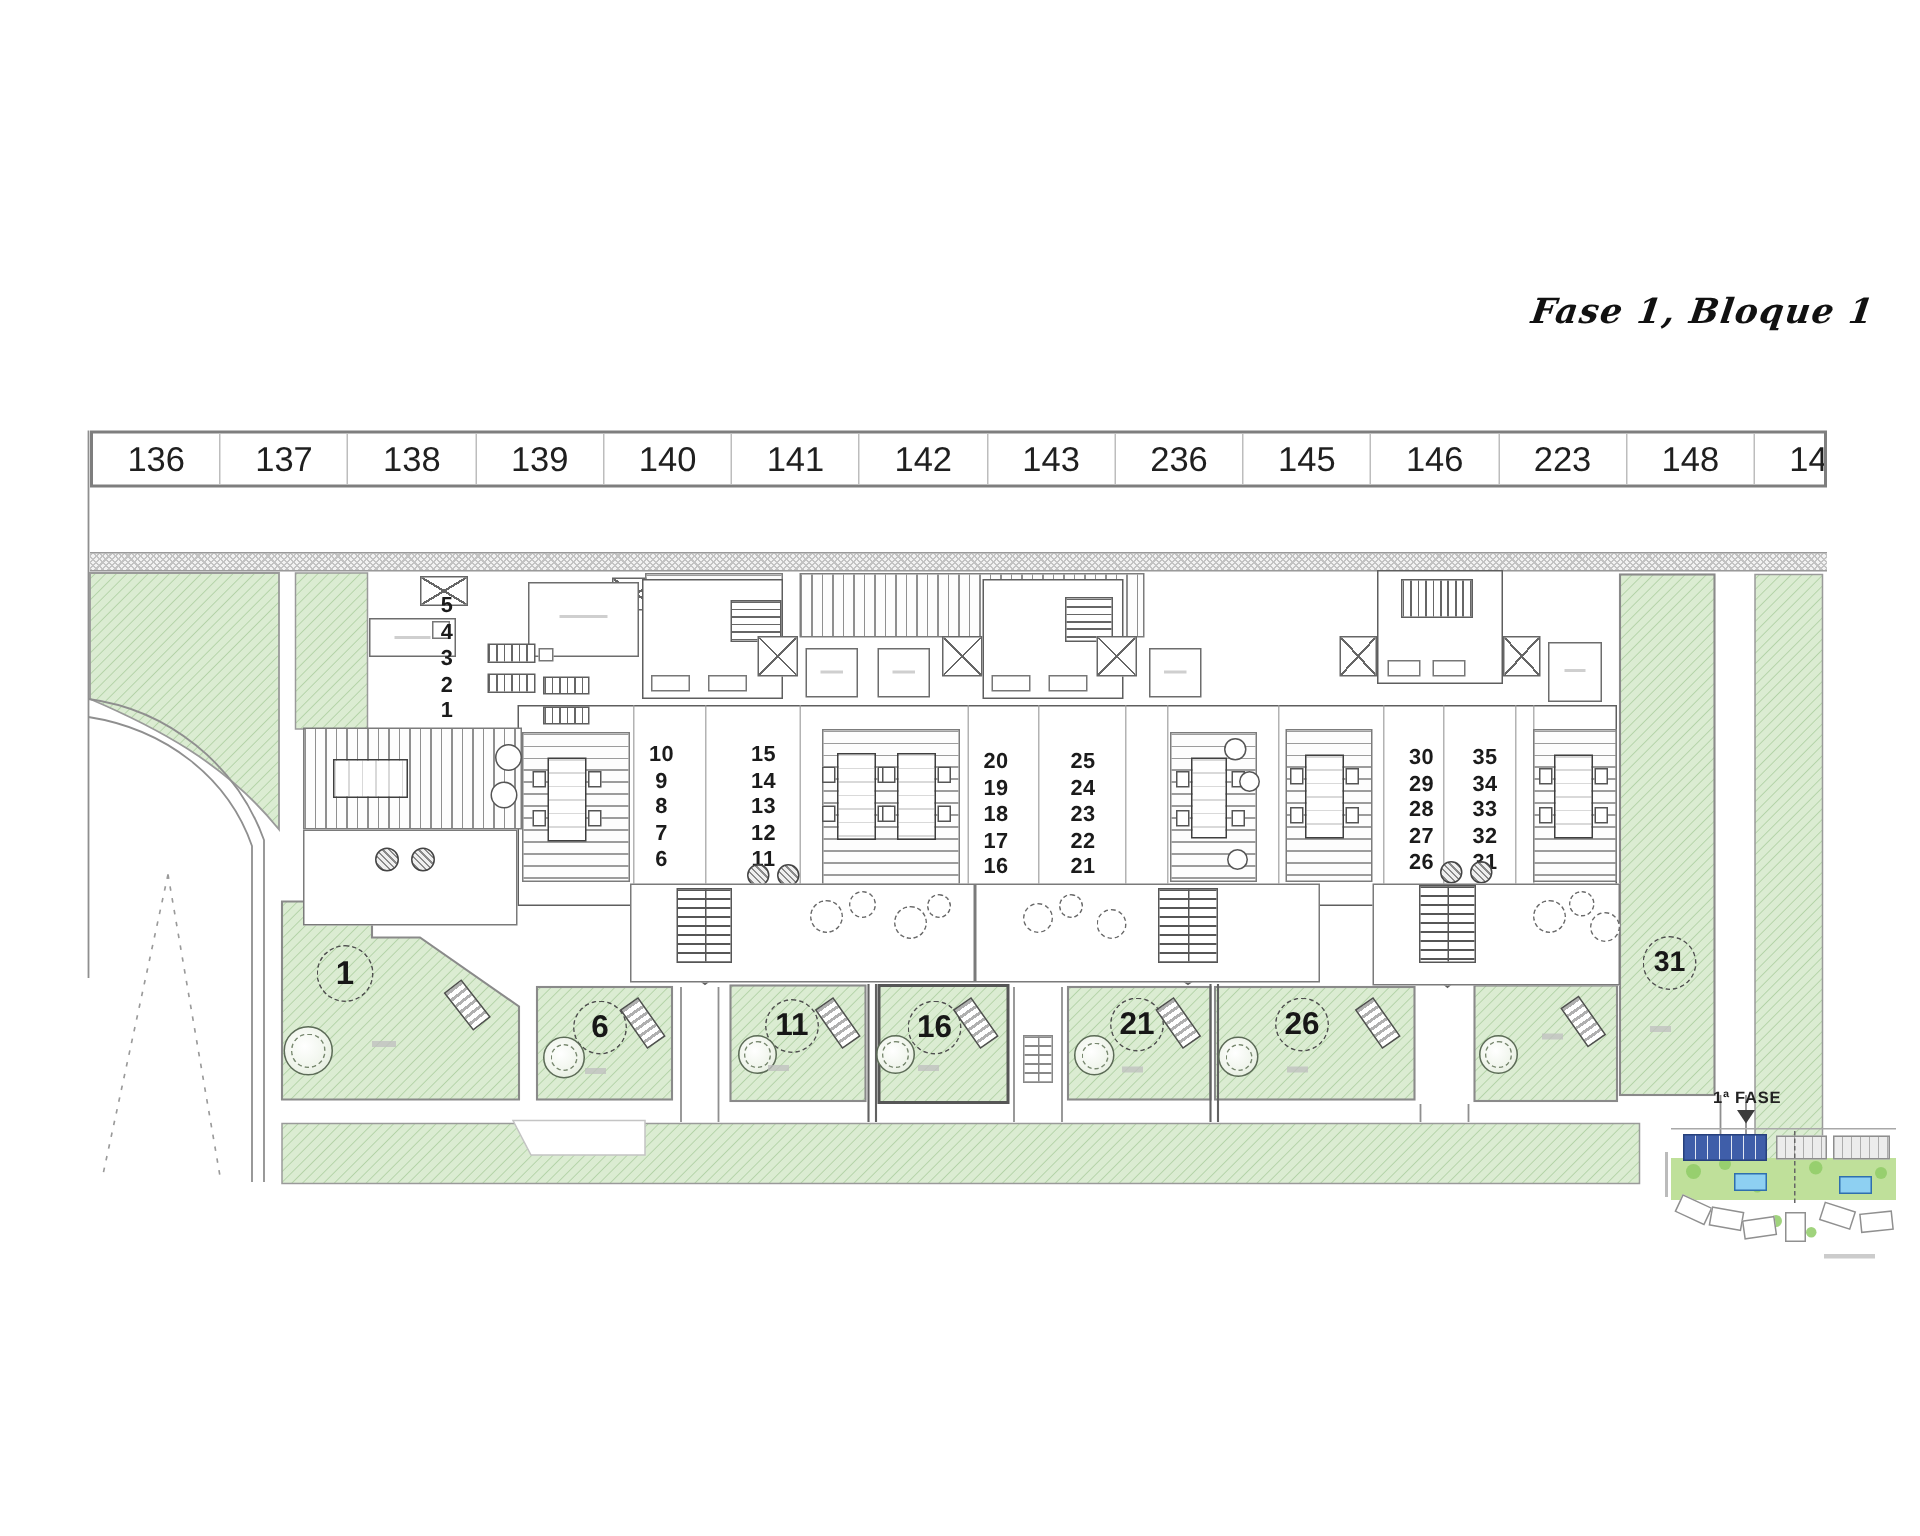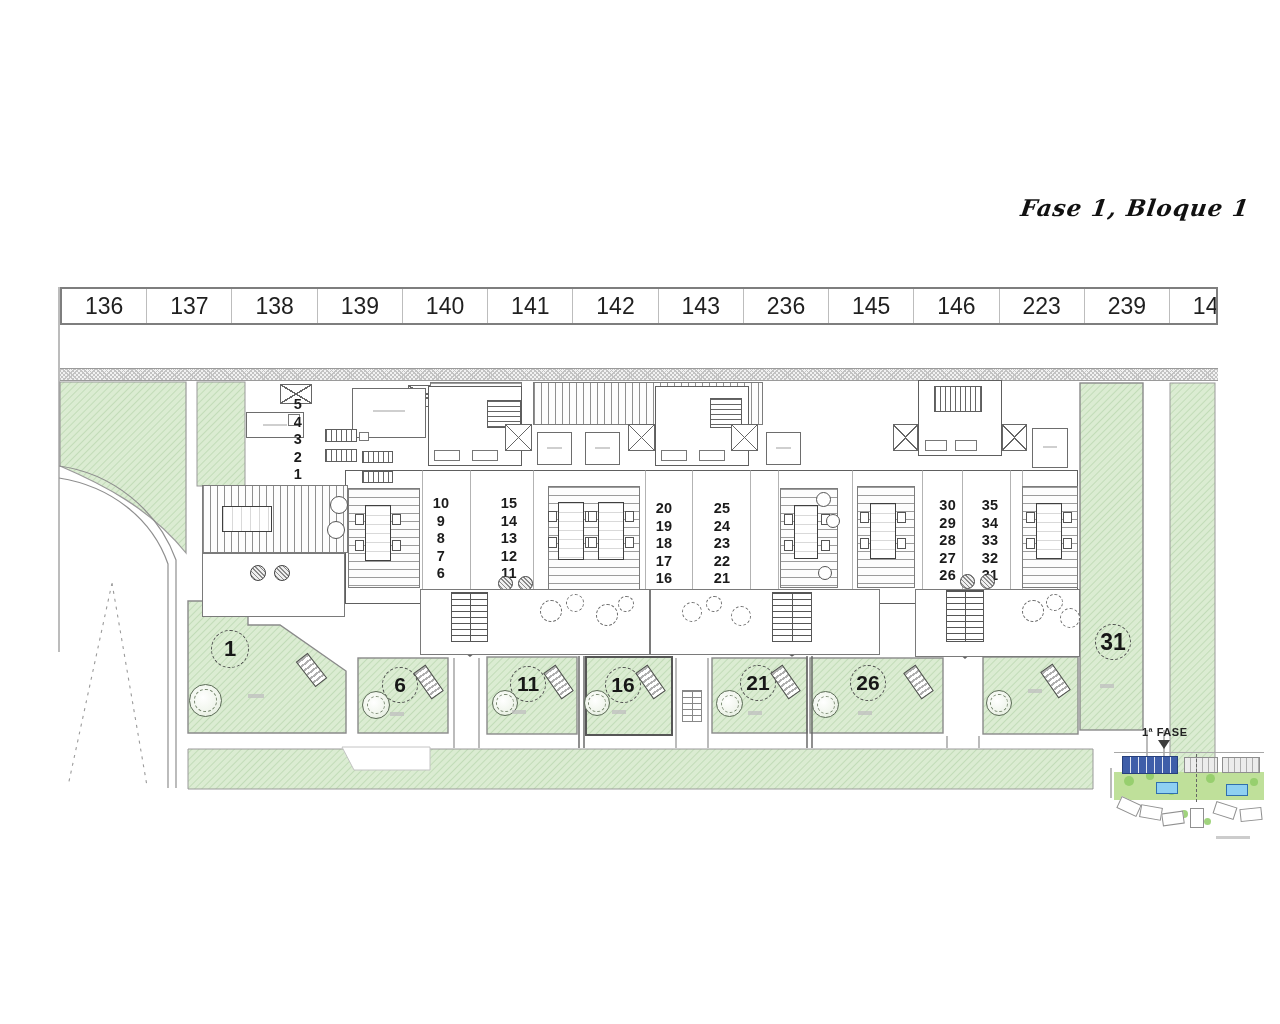--- a/index.html
+++ b/index.html
@@ -158,7 +158,7 @@
         <span>223</span>
       </div>
       <div class="park-cell">
-        <span>239</span>
+        <span>148</span>
       </div>
       <div class="park-cell">
         <span>149</span>

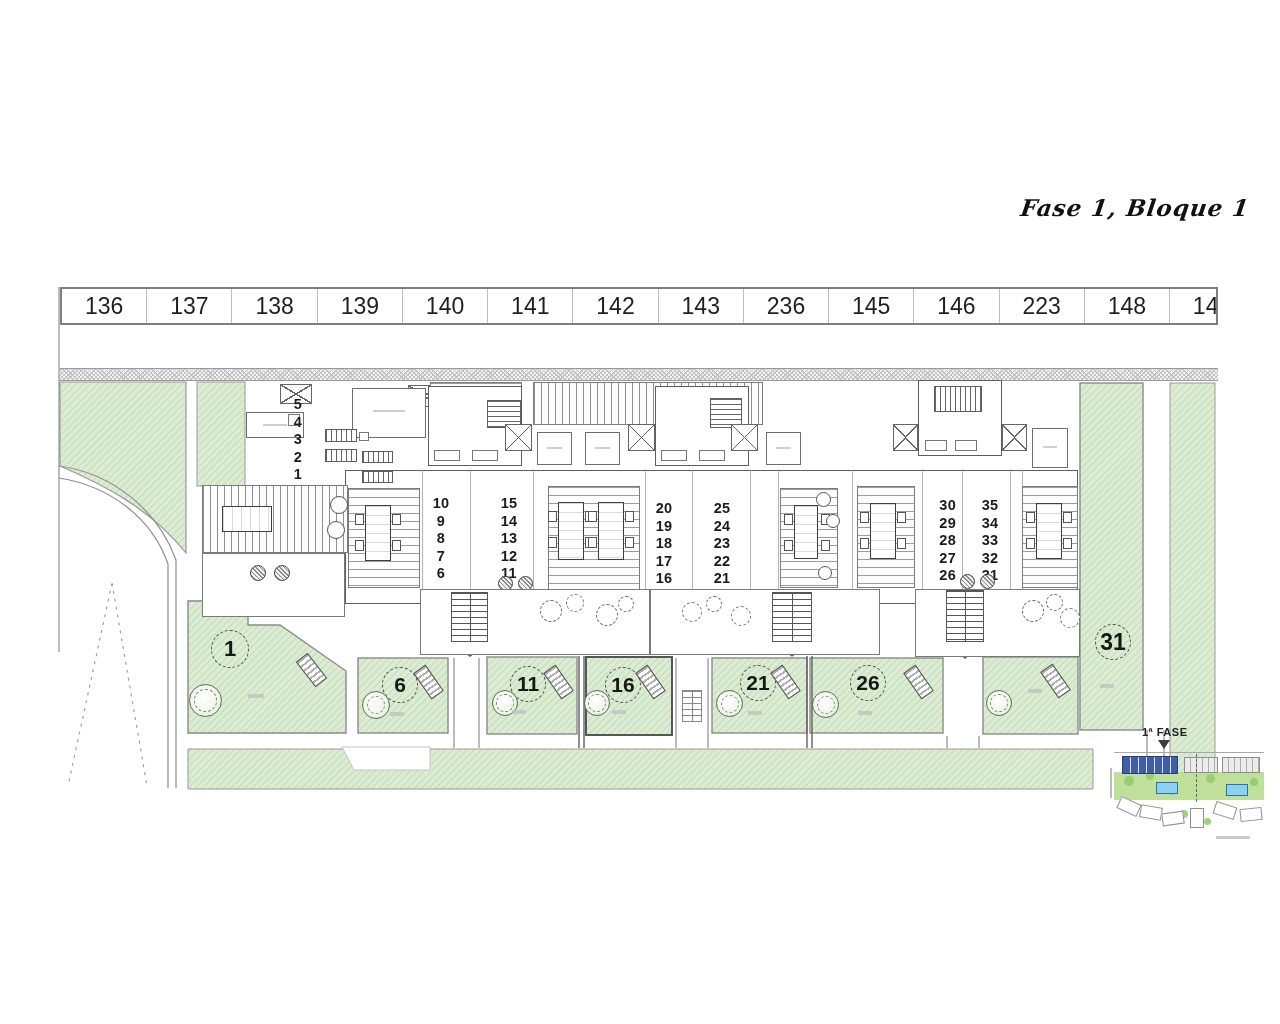--- a/index.html
+++ b/index.html
@@ -334,7 +334,7 @@
   <div class="cnum" style="left:605px;top:667px;width:36px;height:36px;font-size:21px;">16</div>
   <div class="cnum" style="left:740px;top:665px;width:36px;height:36px;font-size:21px;">21</div>
   <div class="cnum" style="left:850px;top:665px;width:36px;height:36px;font-size:21px;">26</div>
-  <div class="cnum" style="left:1095px;top:624px;width:36px;height:36px;font-size:23px;">31</div>
+  <div class="cnum" style="left:1095px;top:624px;width:36px;height:36px;font-size:19px;">31</div>
 
   <div class="tree" style="left:189px;top:684px;width:33px;height:33px;"></div>
   <div class="tree" style="left:362px;top:691px;width:28px;height:28px;"></div>

